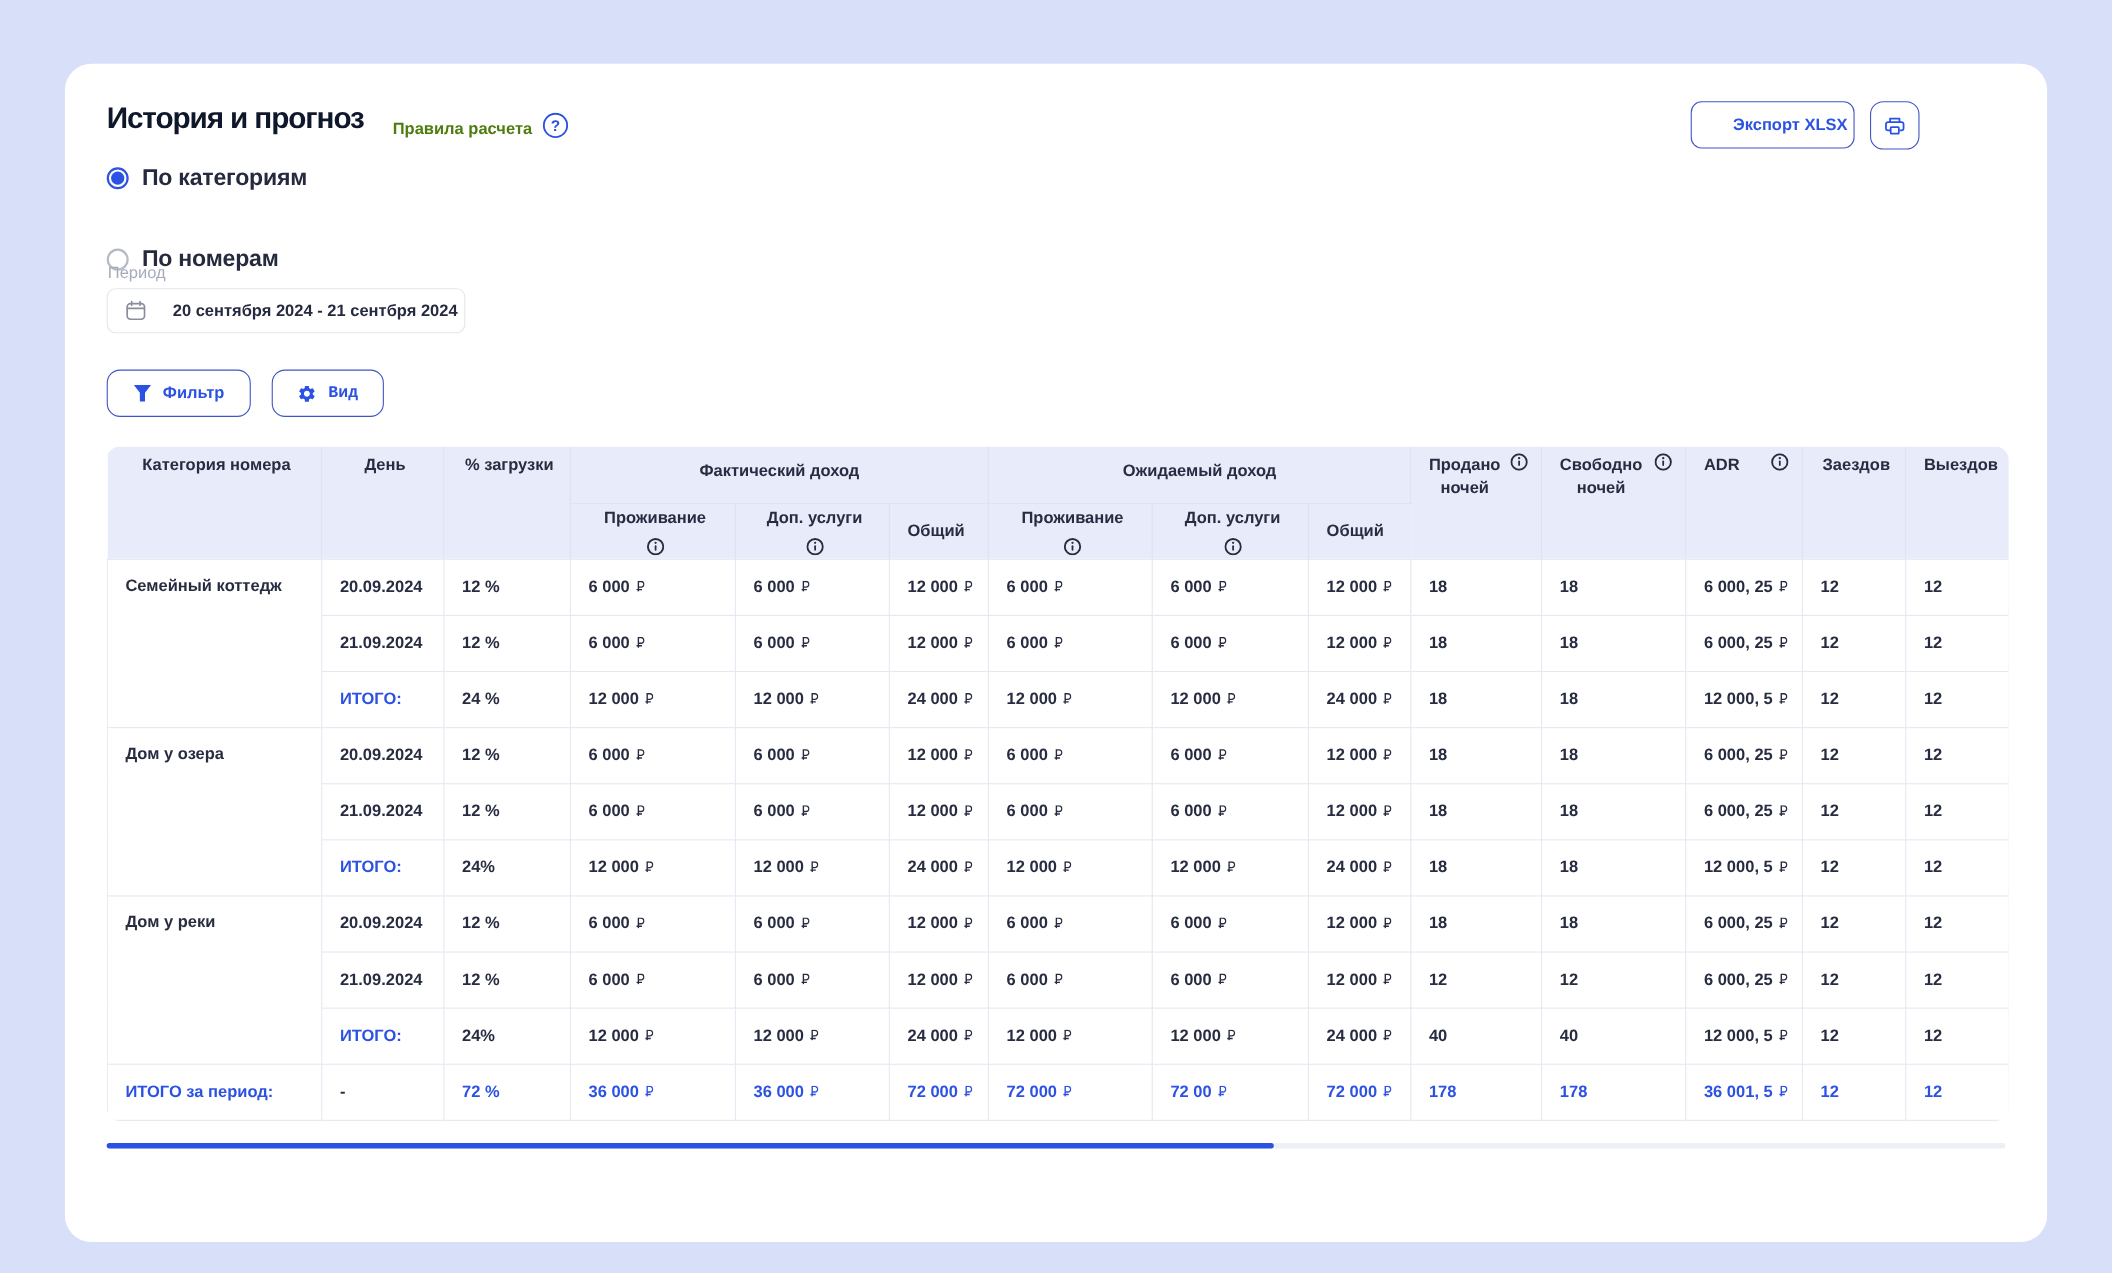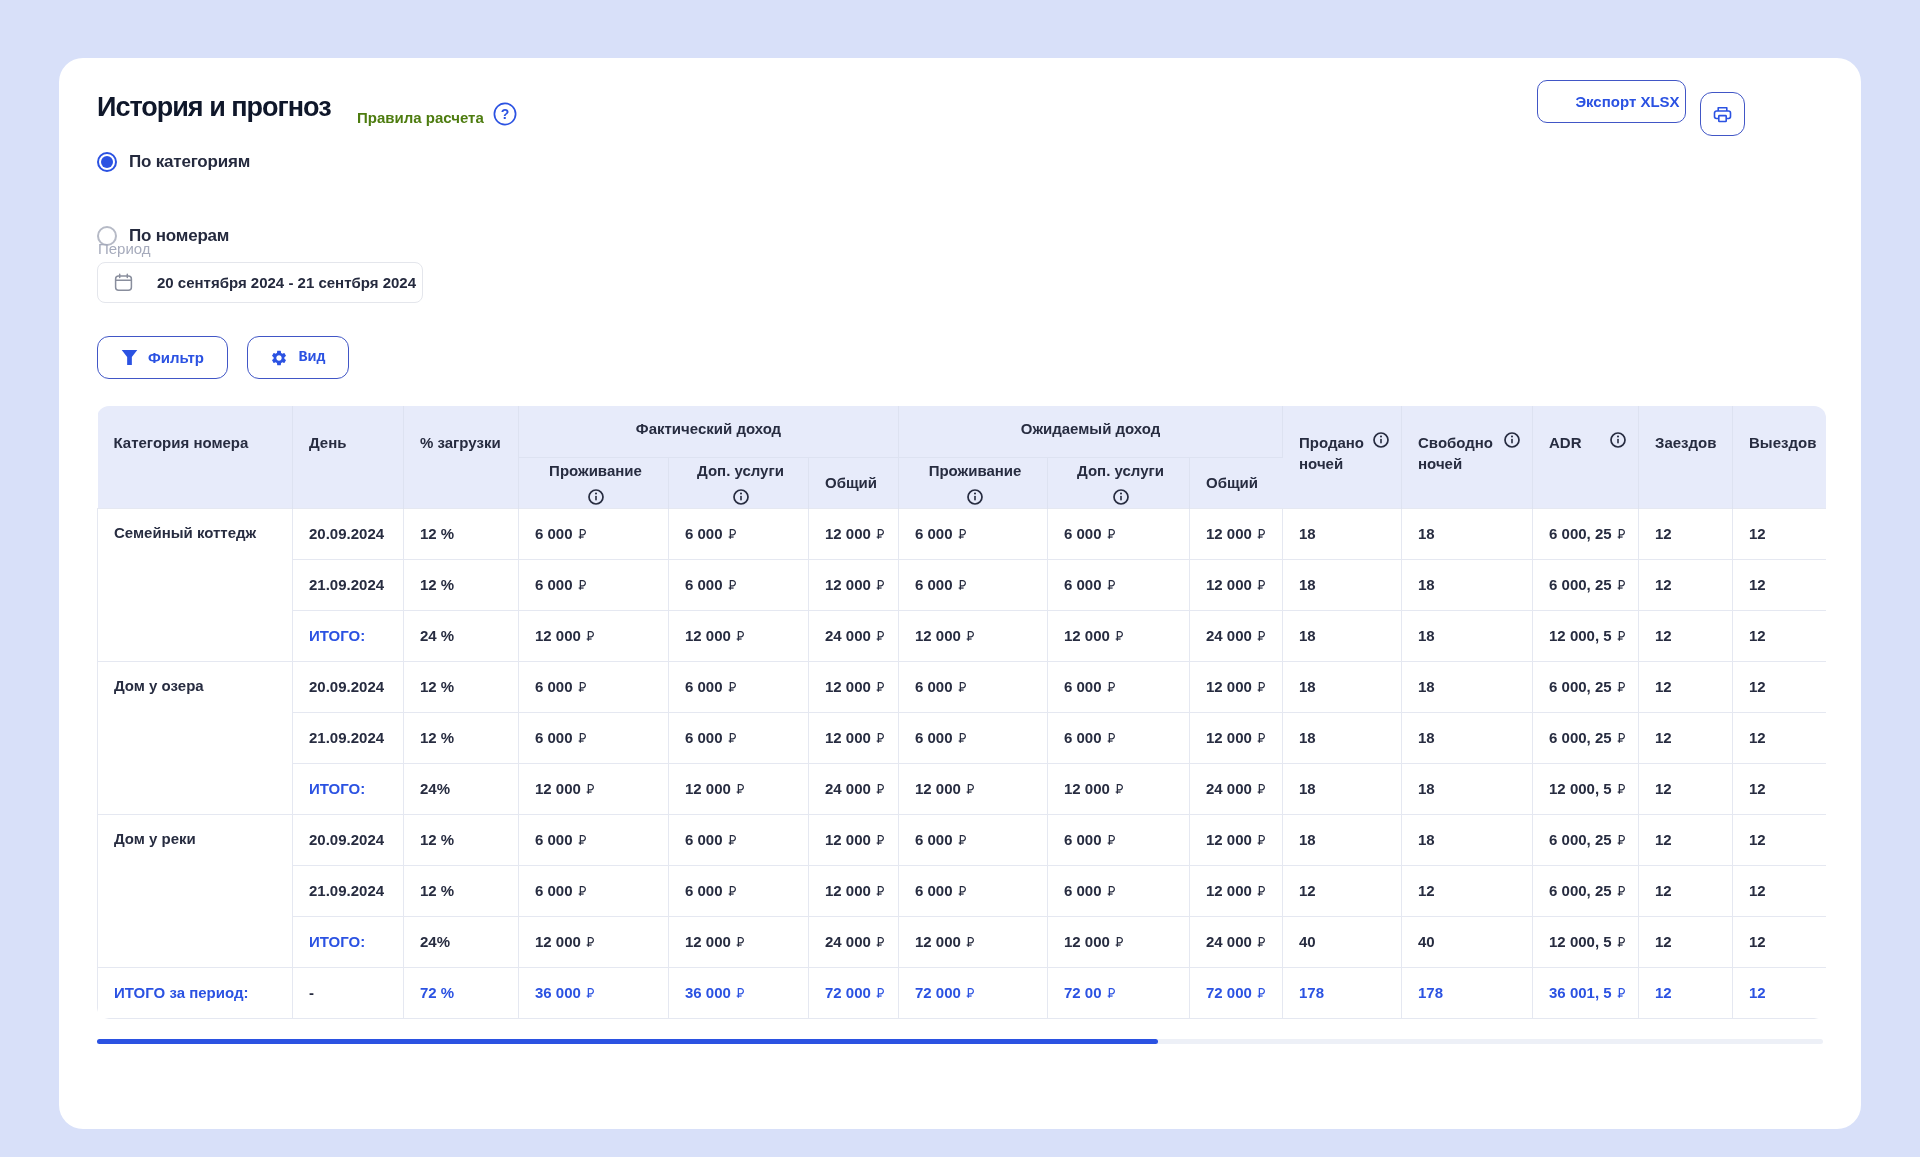--- a/index.html
+++ b/index.html
@@ -11,7 +11,7 @@
   h1 { position:absolute; left:97px; top:94px; font-size:27px; line-height:27px; font-weight:700; color:#0f172a; letter-spacing:-1px; }
   .rules { position:absolute; left:357px; top:100px; height:26px; font-size:15px; font-weight:700; color:#4d7c0f; display:flex; align-items:flex-end; gap:9px; }
   .btn { position:absolute; display:flex; align-items:center; justify-content:center; background:#fff; border:1.5px solid #4156C6; border-radius:10px; color:#2B52E2; font-weight:700; font-size:15px; }
-  .btn-export { left:1537px; top:80px; width:149px; height:43px;padding-left:32px; }
+  .btn-export { left:1537px; top:92px; width:149px; height:43px;padding-left:32px; }
   .btn-print { left:1700px; top:92px; width:45px; height:44px; border-radius:12px; }
   .radio-row { position:absolute; left:97px; display:flex; align-items:center; gap:12px; height:21px; }
   .radio { width:20px; height:20px; border-radius:50%; position:relative; flex:0 0 auto; }

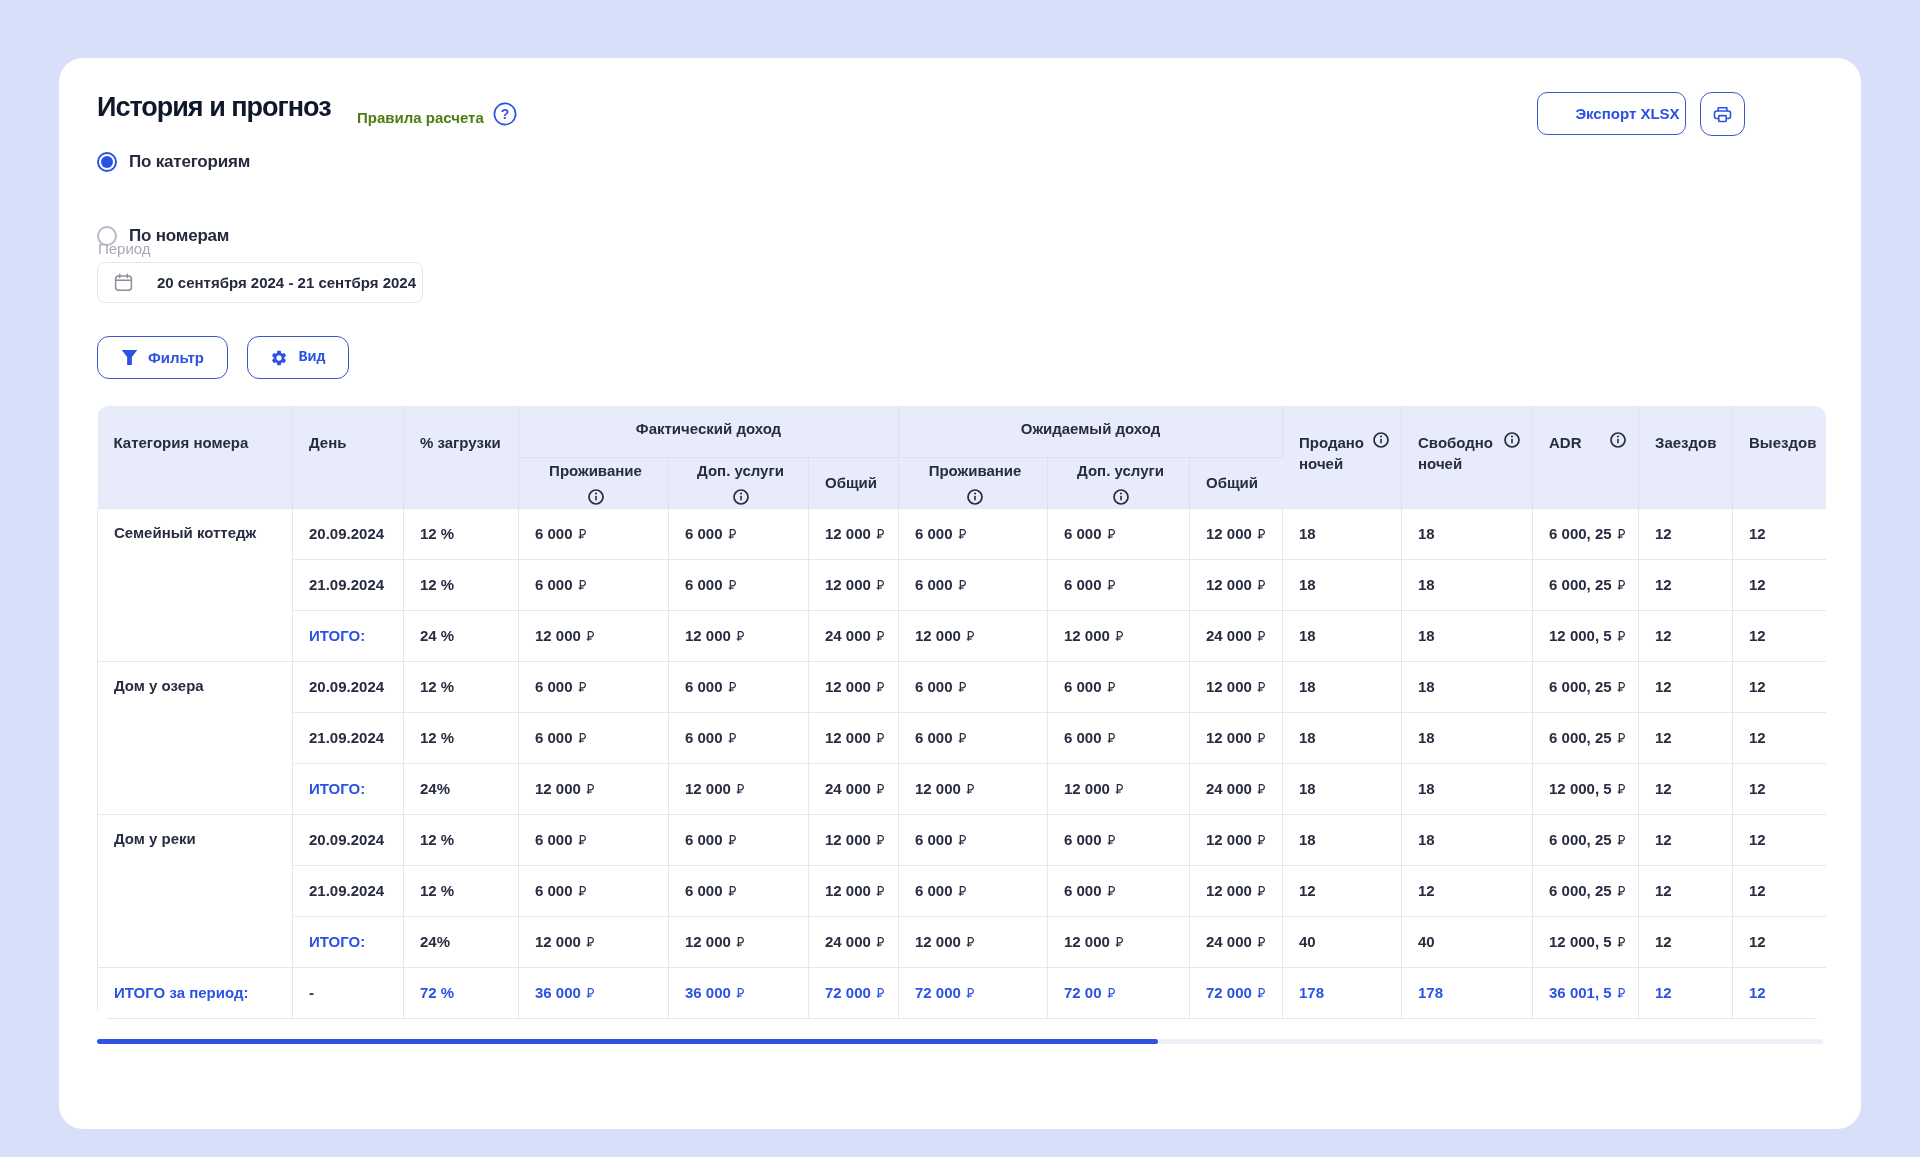--- a/index.html
+++ b/index.html
@@ -18,7 +18,7 @@
   .radio.on { border:2px solid #2B52E2; }
   .radio.on::after { content:""; position:absolute; left:2px; top:2px; width:12px; height:12px; border-radius:50%; background:#2B52E2; }
   .radio.off { border:2px solid #B6BAC6; }
-  .radio-row span { font-size:17px; font-weight:700; letter-spacing:-0.2px; color:#252A3E; }
+  .radio-row span { font-size:21px; font-weight:700; letter-spacing:-0.2px; color:#252A3E; }
   .lbl-period { position:absolute; left:98px; top:240px; font-size:15px; color:#A6ABBC; }
   .date-input { position:absolute; left:97px; top:262px; width:326px; height:41px; border:1px solid #E4E6EC; border-radius:8px; background:#fff; display:flex; align-items:center; }
   .date-input svg { margin-left:16px; }

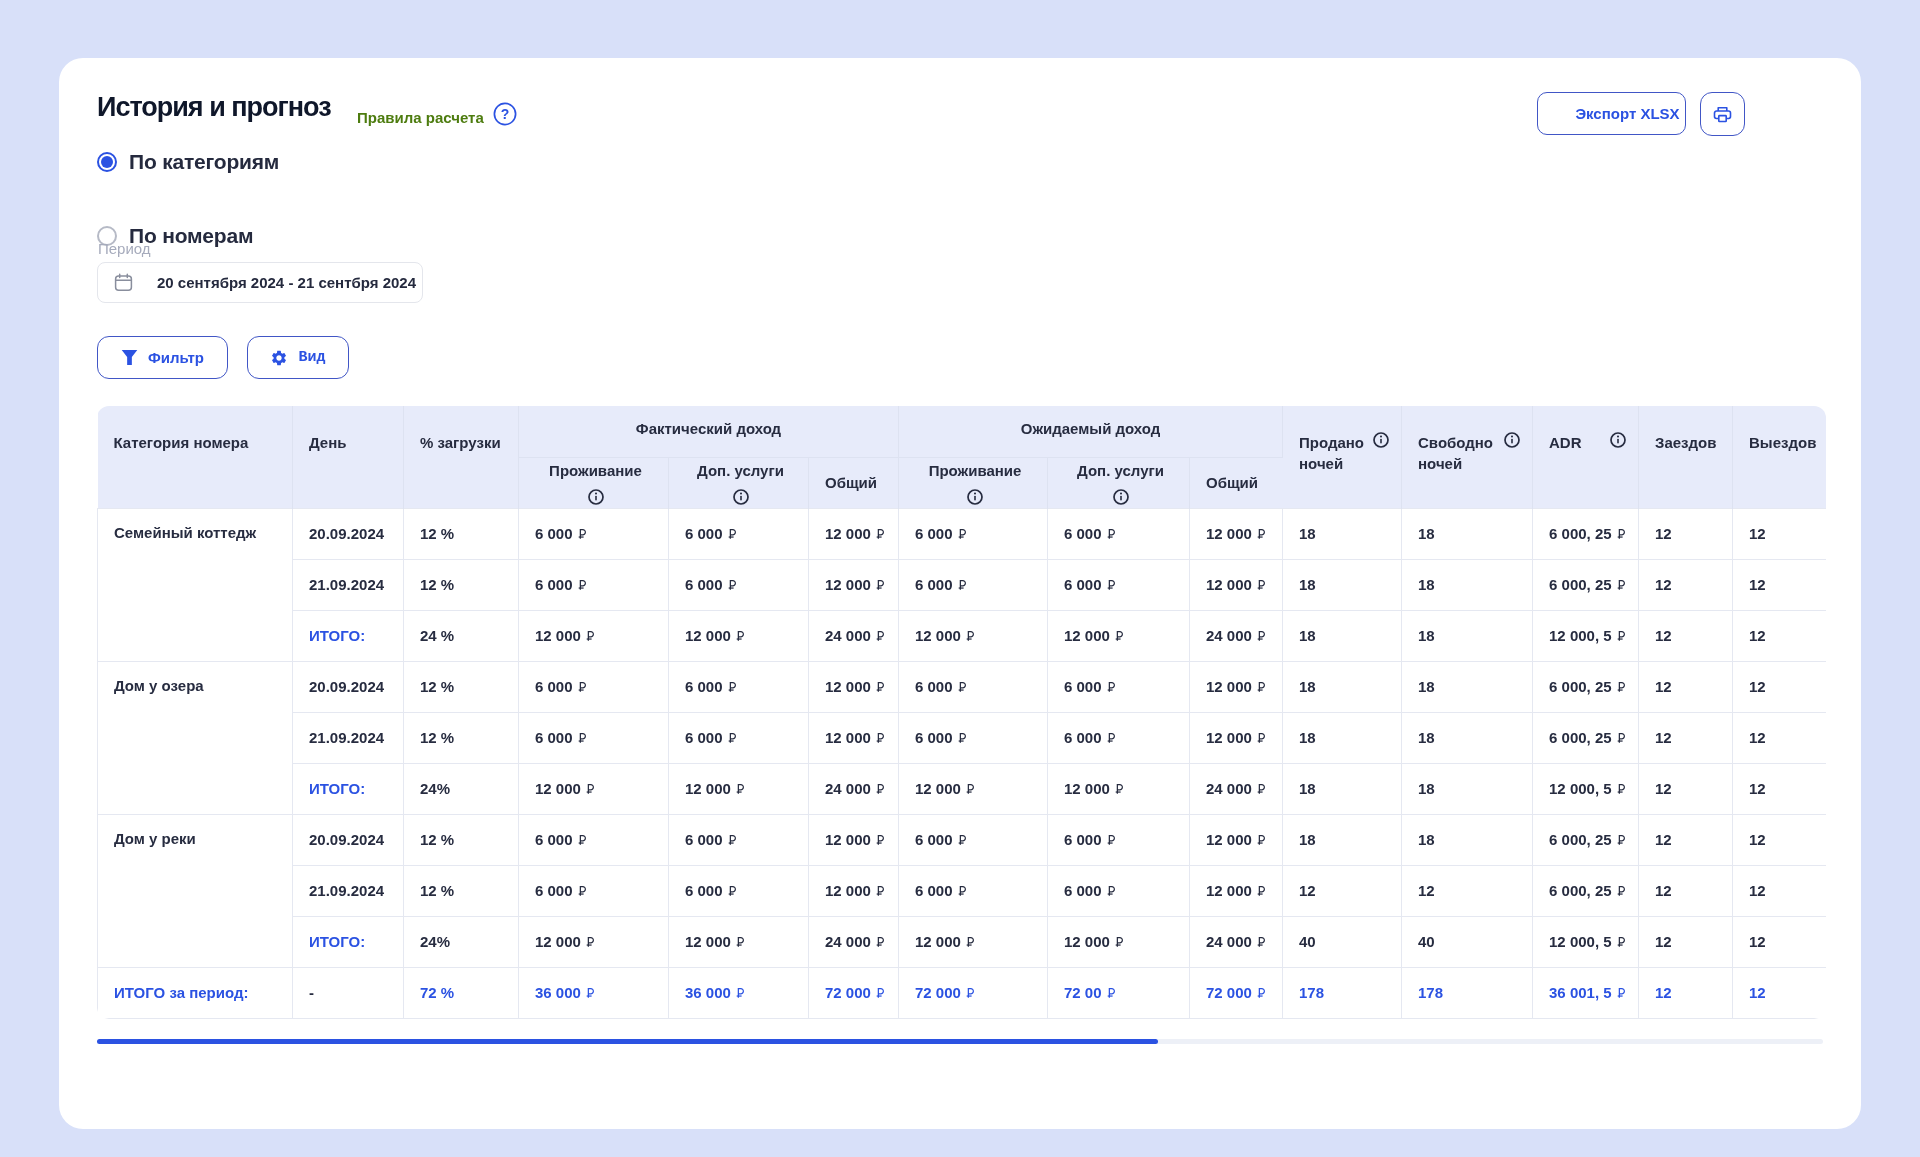--- a/index.html
+++ b/index.html
@@ -30,7 +30,7 @@
   table { border-collapse:collapse; table-layout:fixed; width:1729px; }
   th, td { font-size:15px; font-weight:700; color:#272C40; text-align:left; vertical-align:middle; padding:0 8px 0 16px; }
   th { background:#E7EBFA; border-right:1px solid #DDE2F1; height:51px; line-height:21px; padding-right:12px; }
-  th.span2 { vertical-align:top; padding-top:26px; }
+  th.span2 { vertical-align:top; padding-top:6px;text-align:center; }
   th:last-child { border-right:none; }
   th.grp { border-bottom:1px solid #DDE2F1; text-align:center; padding:0 0 5px 0; }
   td { background:#fff; border:1px solid #E5E8F1; height:51px; }

